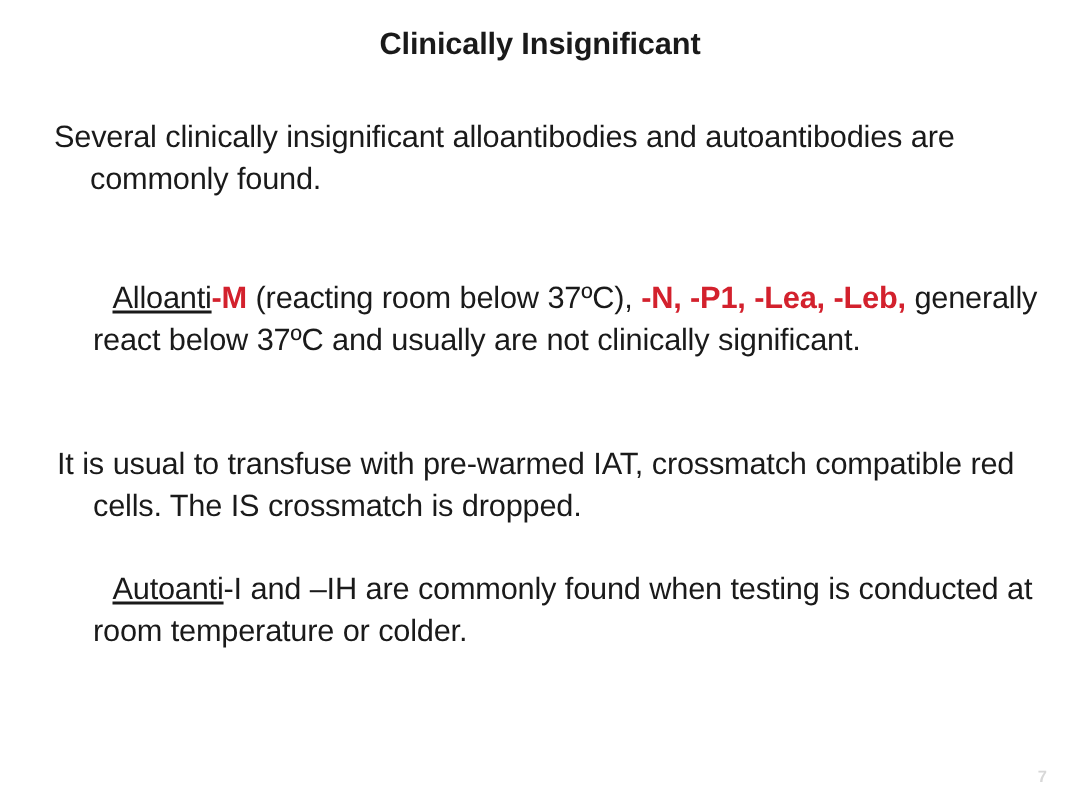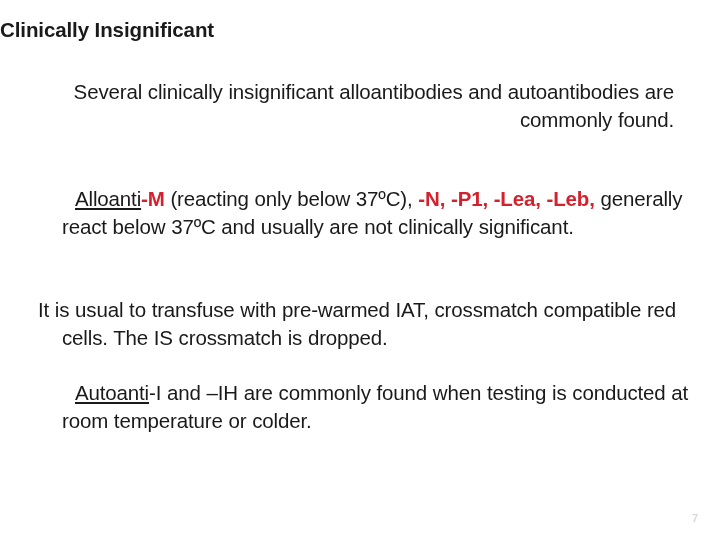--- a/index.html
+++ b/index.html
@@ -22,6 +22,7 @@
     top: 18px;
     left: 0;
     width: 720px;
+    text-align: center;
     font-size: 20.5px;
     font-weight: bold;
     color: #1a1a1a;

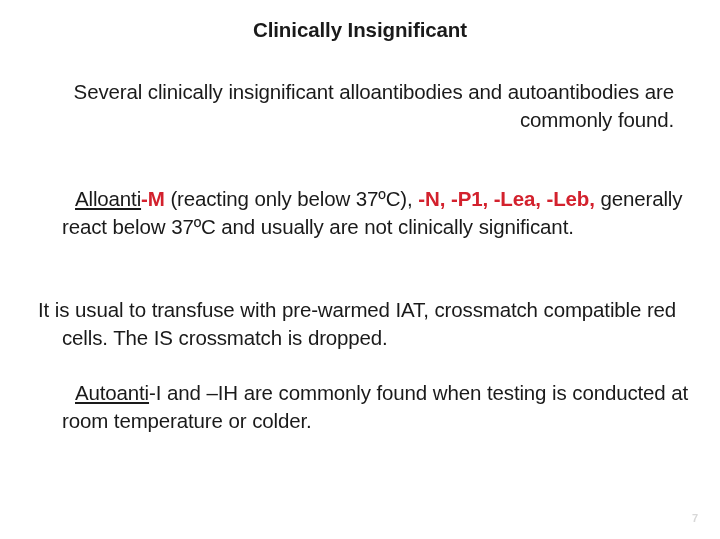--- a/index.html
+++ b/index.html
@@ -41,7 +41,7 @@
   .para + .para {
     margin-top: 27px;
   }
-  .p1 { position: absolute; top: 78px;  left: 50px; width: 600px; text-align: right; }
+  .p1 { position: absolute; top: 78px;  left: 36px; width: 600px; }
   .p2 { position: absolute; top: 158px; left: 38px; width: 640px; }
   .p3 { position: absolute; top: 269px; left: 38px; width: 640px; }
   .p4 { position: absolute; top: 352px; left: 38px; width: 640px; }

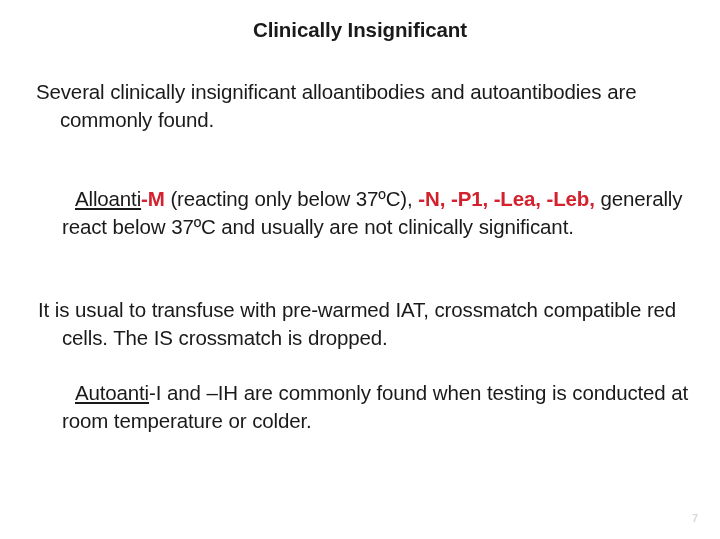--- a/index.html
+++ b/index.html
@@ -73,7 +73,7 @@
 
   <div class="para p1"><span>Several clinically insignificant alloantibodies and autoantibodies are commonly found.</span></div>
 
-  <div class="para p2"><span class="uline">Alloanti</span><span class="red">-M</span><span> (reacting only below 37ºC), </span><span class="red">-N, -P1, -Lea, -Leb,</span><span> generally react below 37ºC and usually are not clinically significant.</span></div>
+  <div class="para p2"><span class="uline">Alloanti</span><span class="red">-M</span><span> (reacting room below 37ºC), </span><span class="red">-N, -P1, -Lea, -Leb,</span><span> generally react below 37ºC and usually are not clinically significant.</span></div>
 
   <div class="para p4"><span class="uline">Autoanti</span><span>-I and –IH are commonly found when testing is conducted at room temperature or colder.</span></div>
 

